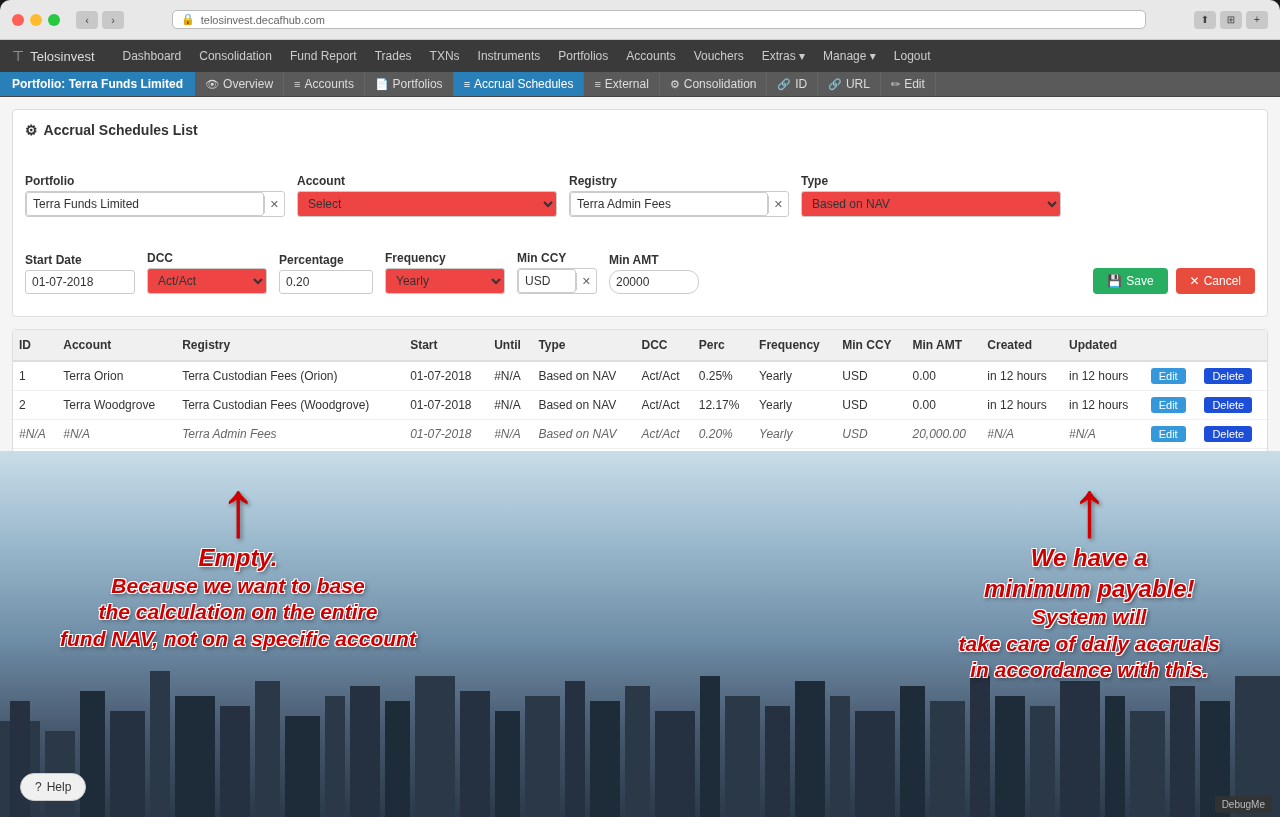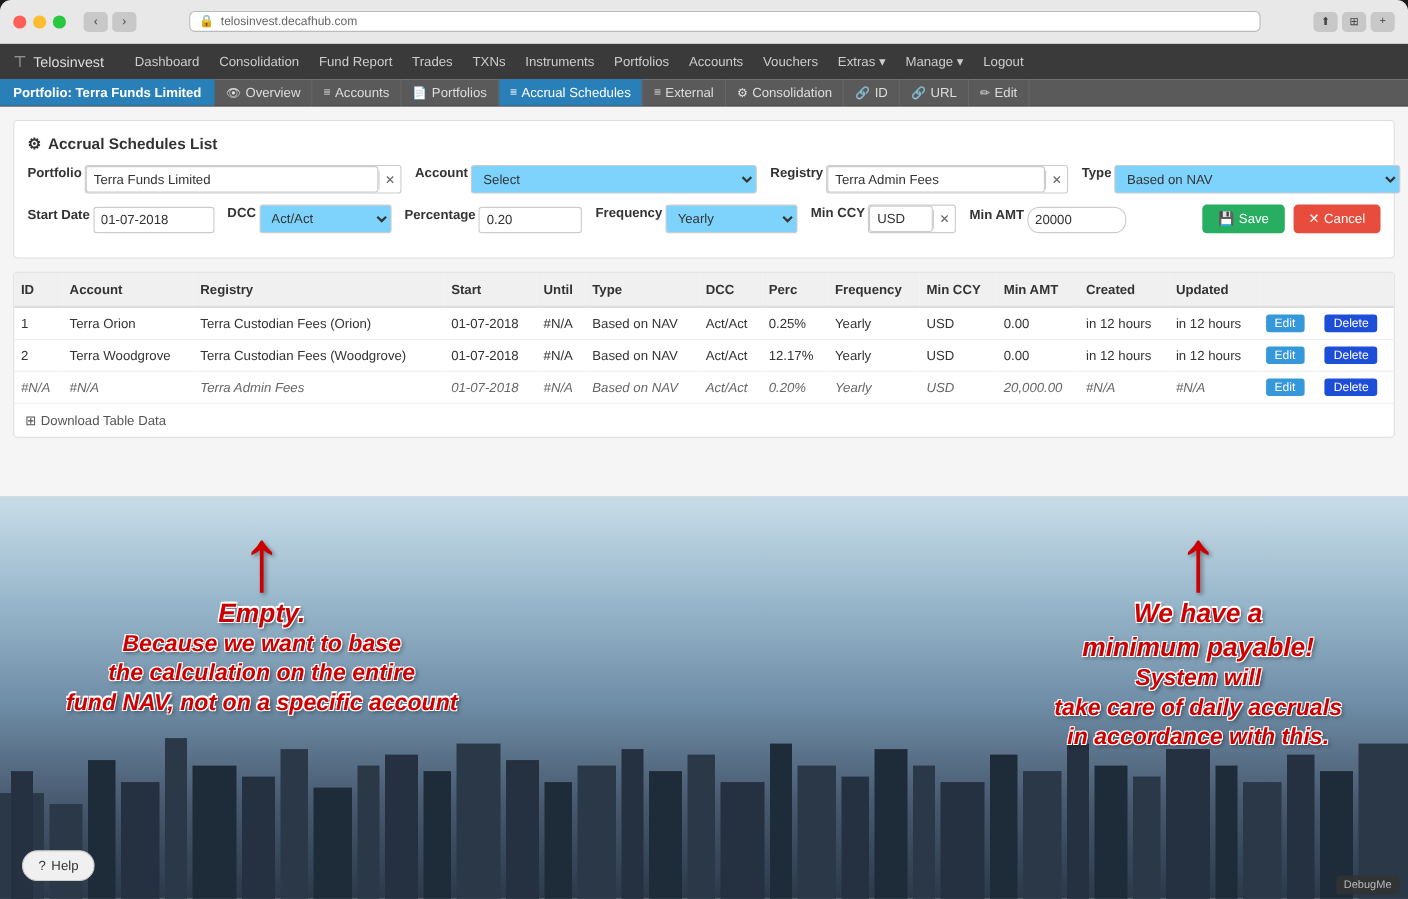--- a/index.html
+++ b/index.html
@@ -44,7 +44,7 @@
     .form-section { background: white; border: 1px solid #ddd; border-radius: 4px; padding: 12px; margin-bottom: 12px; }
     .form-section-title { font-size: 14px; font-weight: 600; color: #333; margin-bottom: 12px; display: flex; align-items: center; gap: 6px; }
     .form-row { display: flex; gap: 12px; margin-bottom: 10px; align-items: flex-end; }
-    .form-group { display: flex; flex-direction: row; gap: 3px; }
+    .form-group { display: flex; flex-direction: column; gap: 3px; margin-top: 24px; }
     .form-group label { font-size: 12px; font-weight: 600; color: #333; }
     .form-control { border: 1px solid #ccc; border-radius: 3px; padding: 4px 6px; font-size: 12px; color: #333; background: #7dd3fc; }
     .form-control-wide { width: 260px; }

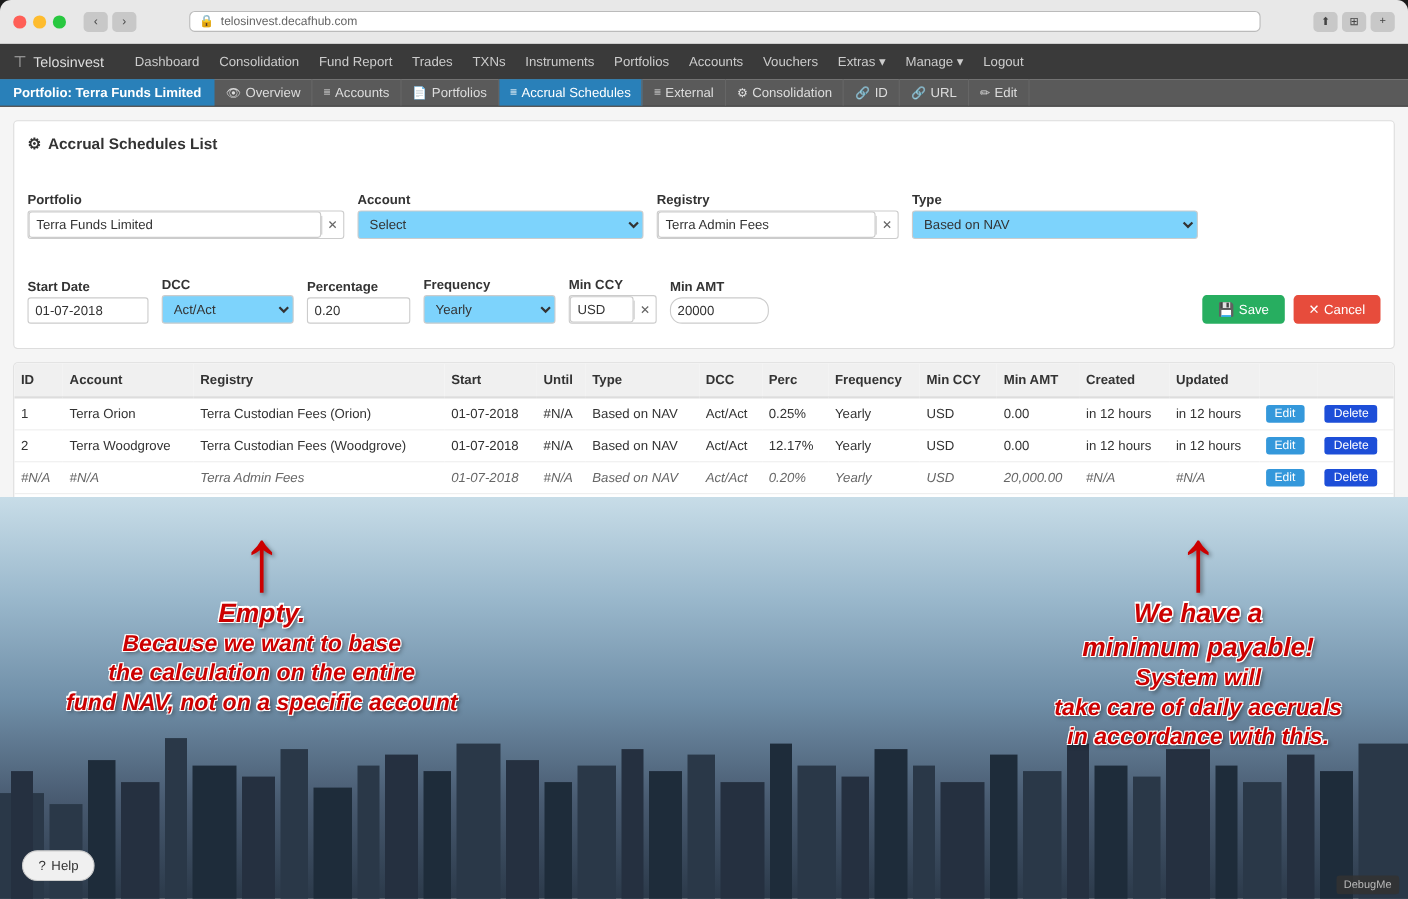--- a/index.html
+++ b/index.html
@@ -182,7 +182,7 @@
       <div class="form-row">
         <div class="form-group">
           <label>Portfolio</label>
-          <div class="input-with-clear" style="width:288px">
+          <div class="input-with-clear" style="width:260px">
             <input type="text" value="Terra Funds Limited" style="">
             <span class="clear-btn">✕</span>
           </div>

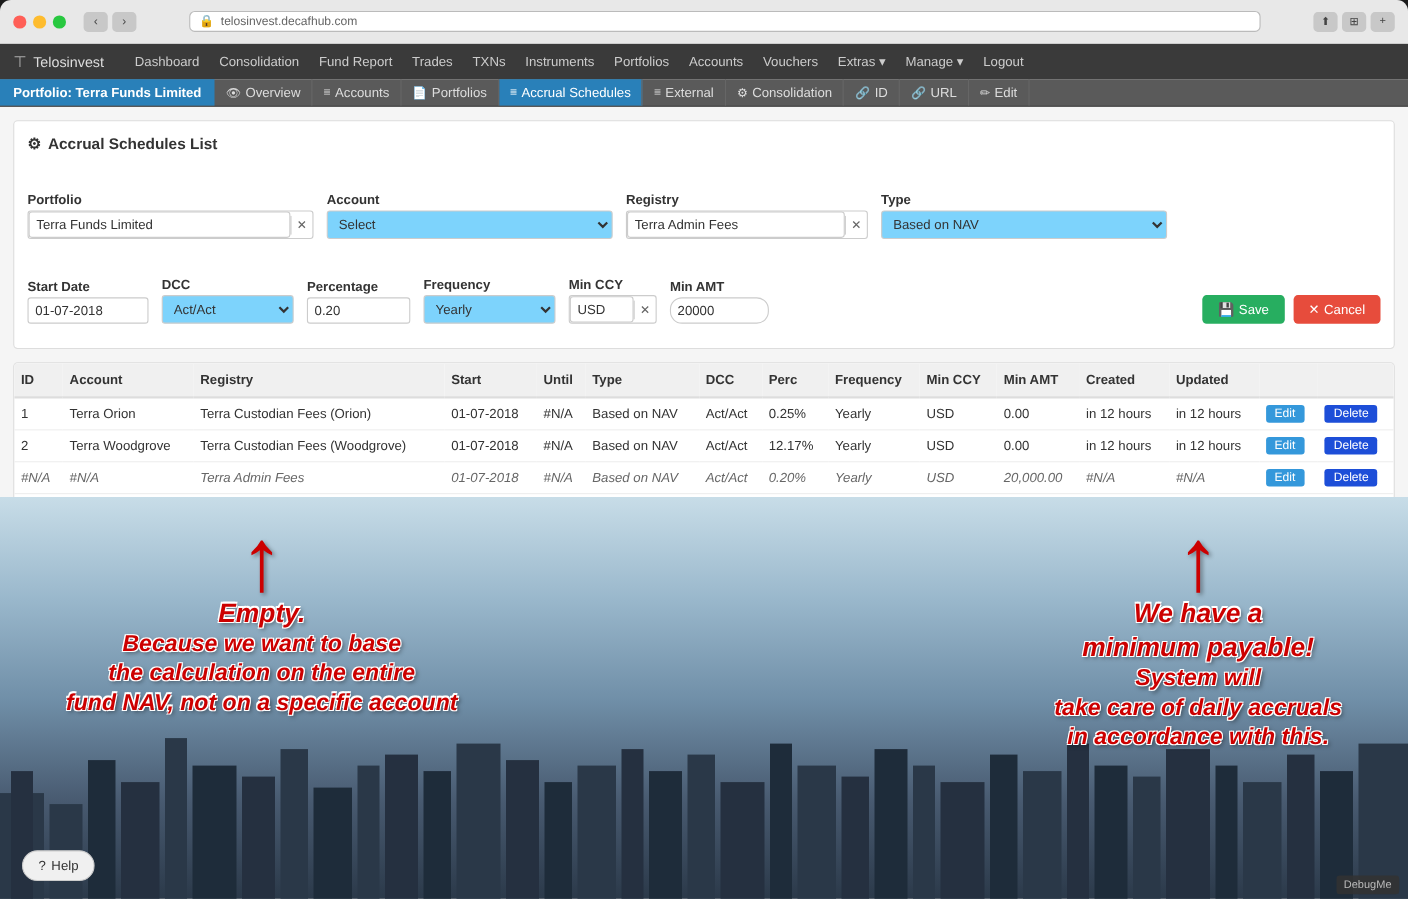--- a/index.html
+++ b/index.html
@@ -46,7 +46,7 @@
     .form-row { display: flex; gap: 12px; margin-bottom: 10px; align-items: flex-end; }
     .form-group { display: flex; flex-direction: column; gap: 3px; margin-top: 24px; }
     .form-group label { font-size: 12px; font-weight: 600; color: #333; }
-    .form-control { border: 1px solid #ccc; border-radius: 3px; padding: 4px 6px; font-size: 12px; color: #333; background: #7dd3fc; }
+    .form-control { border: 1px solid #ccc; border-radius: 3px; padding: 4px 6px; font-size: 12px; color: #333; background: #ef4444; }
     .form-control-wide { width: 260px; }
     .input-with-clear { display: flex; align-items: center; border: 1px solid #ccc; border-radius: 3px; background: white; }
     .input-with-clear input { border: none; outline: none; padding: 4px 6px; font-size: 12px; flex: 1; background: transparent; }

